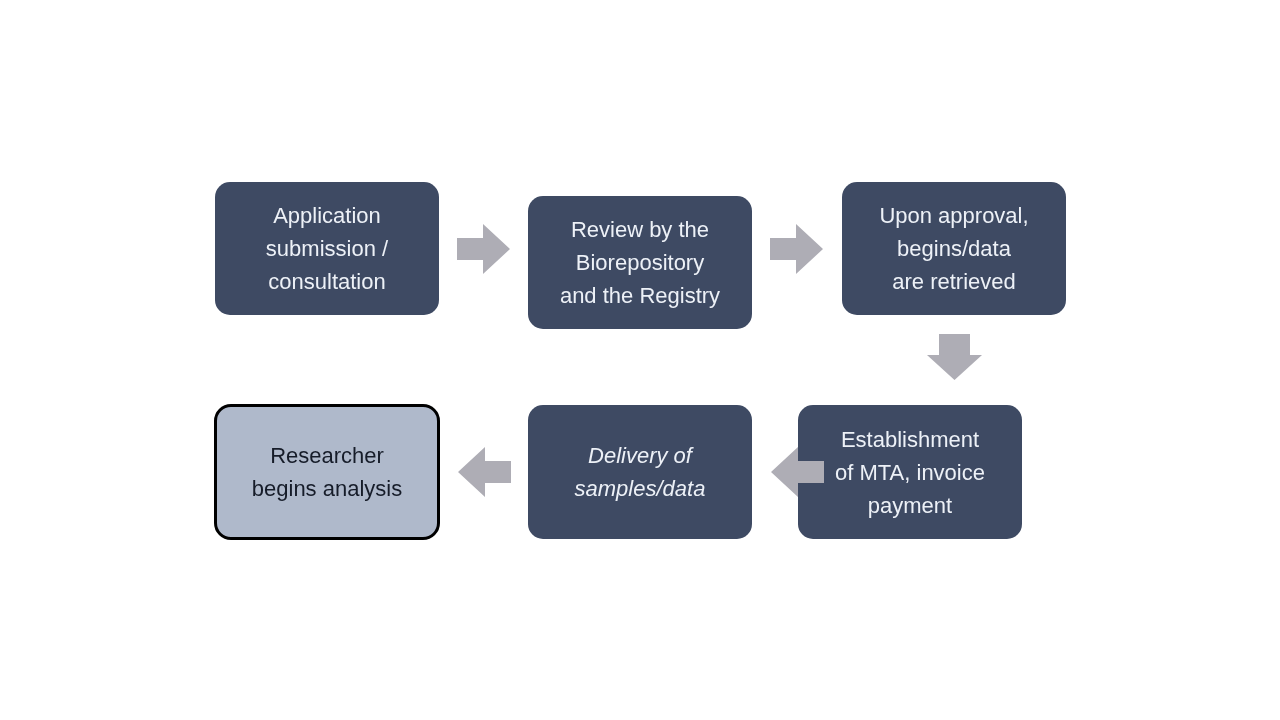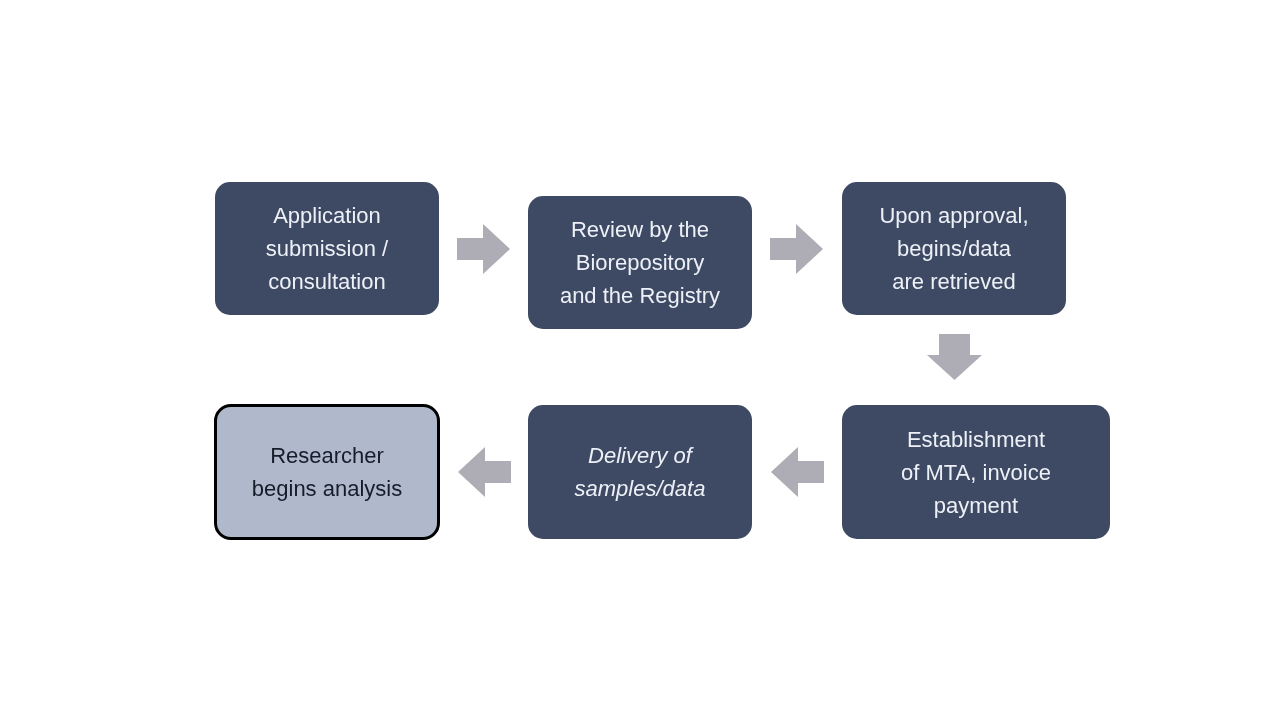--- a/index.html
+++ b/index.html
@@ -53,7 +53,7 @@
   .pos-step1 { left: 215px; top: 182px; width: 224px; height: 133px; }
   .pos-step2 { left: 528px; top: 196px; width: 224px; height: 133px; }
   .pos-step3 { left: 842px; top: 182px; width: 224px; height: 133px; }
-  .pos-step4 { left: 842px; top: 405px; width: 268px; height: 134px; }
+  .pos-step4 { left: 798px; top: 405px; width: 224px; height: 134px; }
   .pos-step5 { left: 528px; top: 405px; width: 224px; height: 134px; font-style: italic; }
   .pos-step6 { left: 214px; top: 404px; width: 226px; height: 136px; }
   

